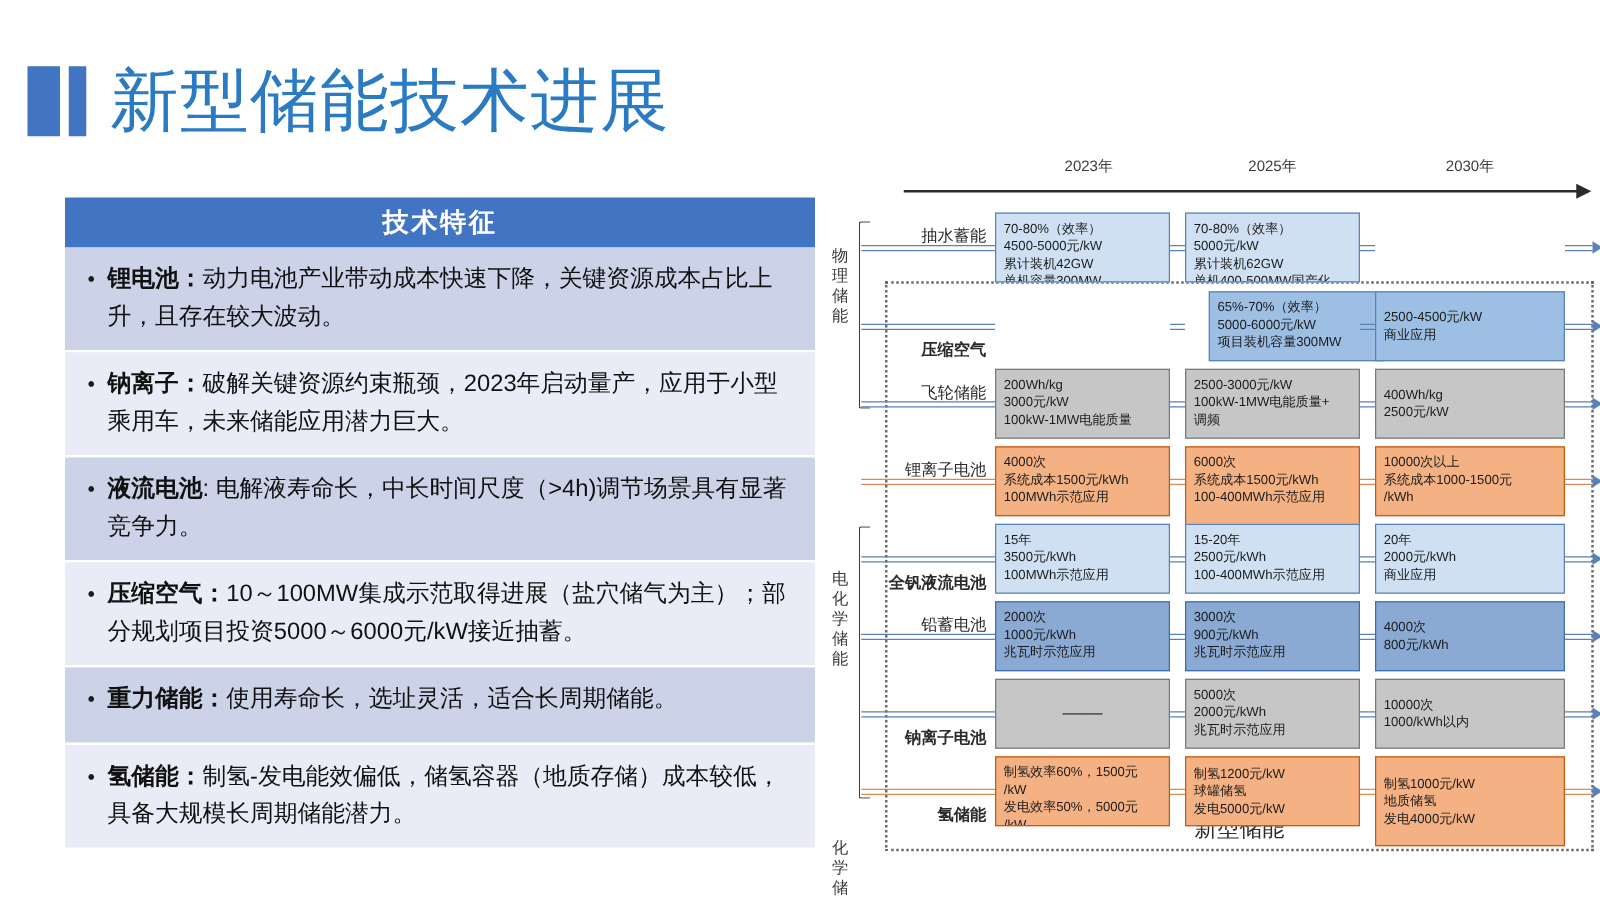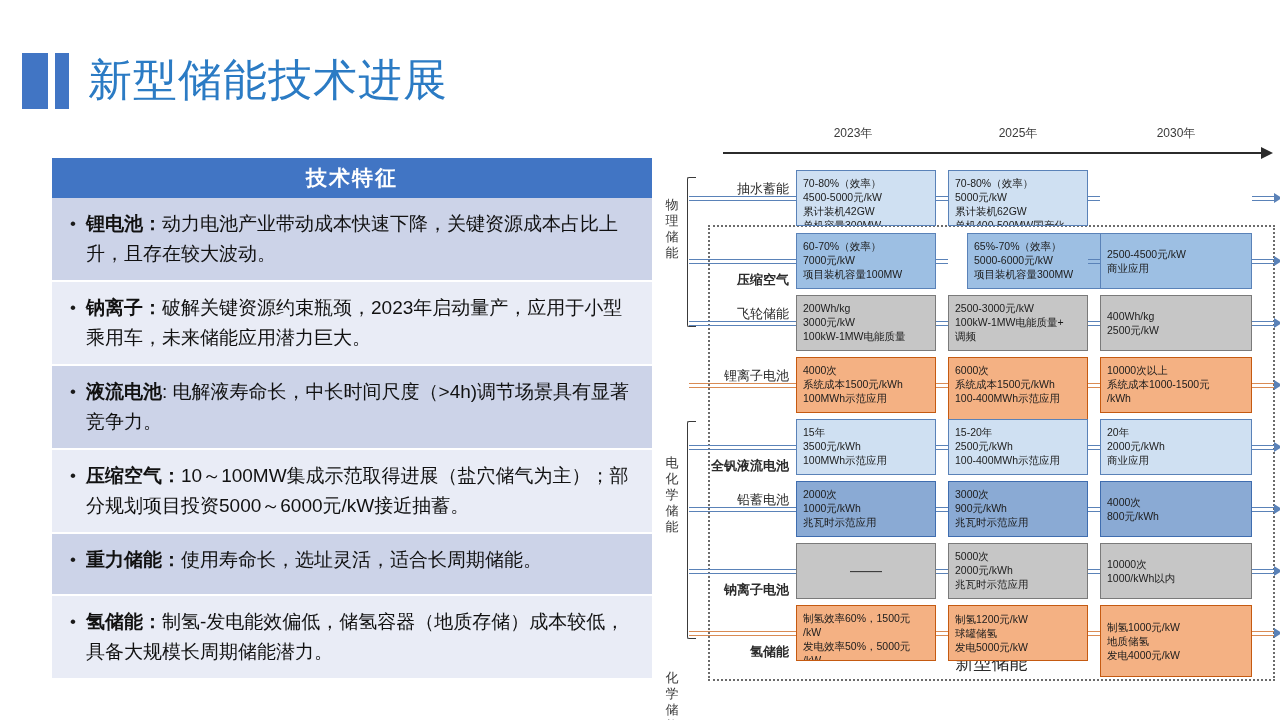--- a/index.html
+++ b/index.html
@@ -22,7 +22,7 @@
   }
   .slide-title {
     position:absolute; left:88px; top:50px;
-    font-size:44px; color:#2b7bc4; letter-spacing:1px;
+    font-size:55px; color:#2b7bc4; letter-spacing:1px;
     font-weight:400; line-height:60px; white-space:nowrap;
   }
 

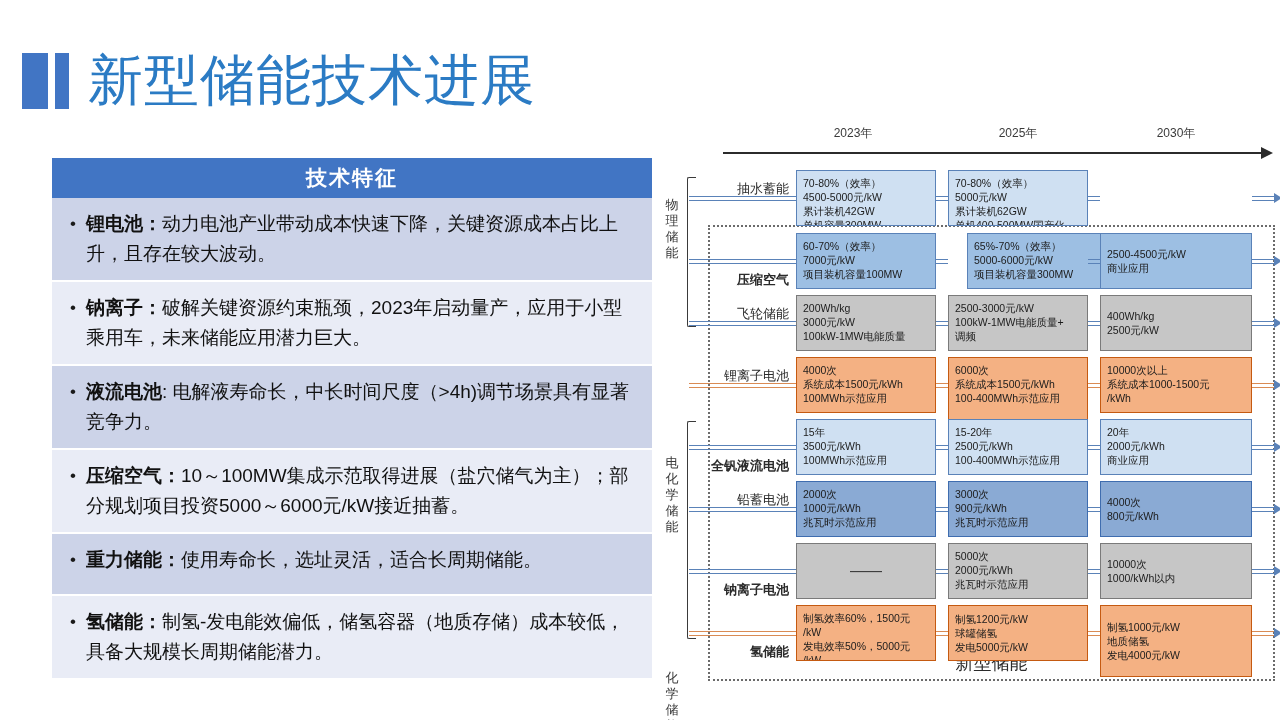--- a/index.html
+++ b/index.html
@@ -179,7 +179,7 @@
 
   <div class="road">
     <div class="year-labels" id="year-labels">
-        <div class="year-label" style="left: 190px;">2023年</div>
+        <div class="year-label" style="left: 208px;">2023年</div>
         <div class="year-label" style="left: 355px;">2025年</div>
         <div class="year-label" style="left: 513px;">2030年</div>
       </div>

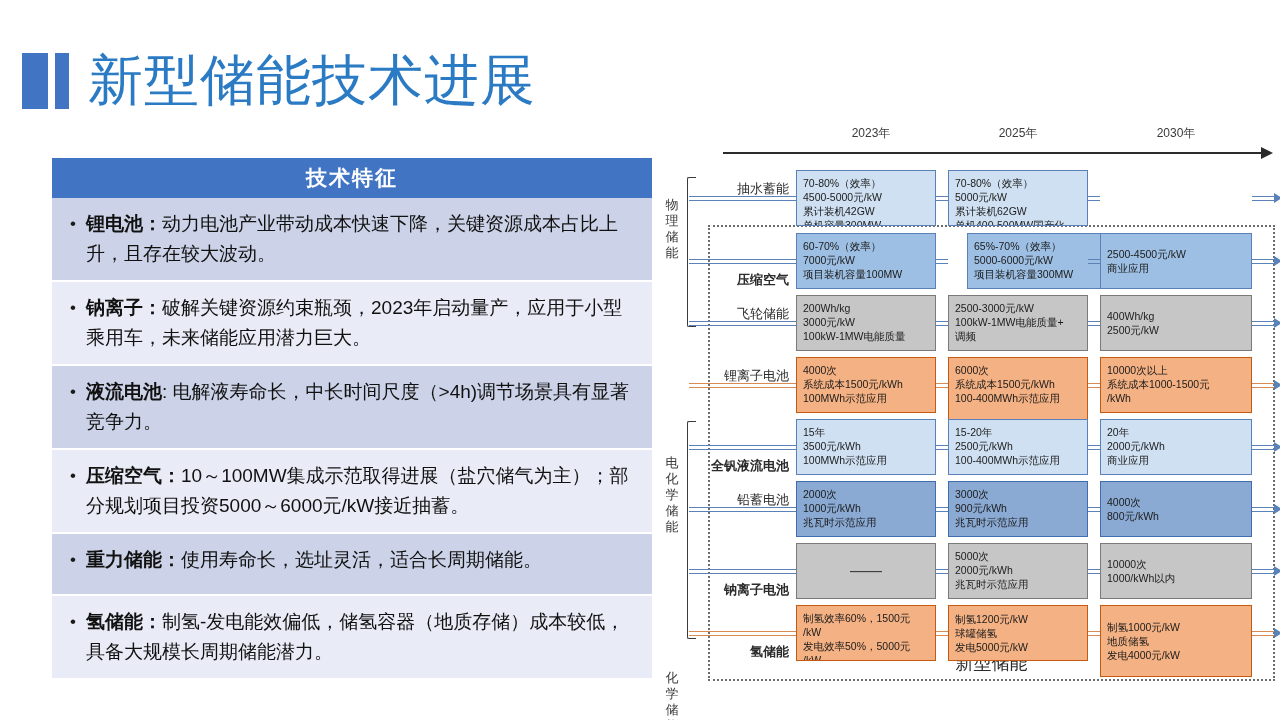--- a/index.html
+++ b/index.html
@@ -227,11 +227,6 @@
             <div class="row-name bold">压缩空气</div>
           </div>
           <div class="conn" style="left: 26px; width: 107px; top: 26px;"></div>
-          <div class="cell blue-mid" style="left: 133px; width: 140px; height: 56px;">
-            <div>60-70%（效率）</div>
-            <div>7000元/kW</div>
-            <div>项目装机容量100MW</div>
-          </div>
           <div class="conn" style="left: 273px; width: 12px; top: 26px;"></div>
           <div class="cell blue-mid" style="left: 270px; width: 140px; height: 56px; margin-left: 34px;">
             <div>65%-70%（效率）</div>

